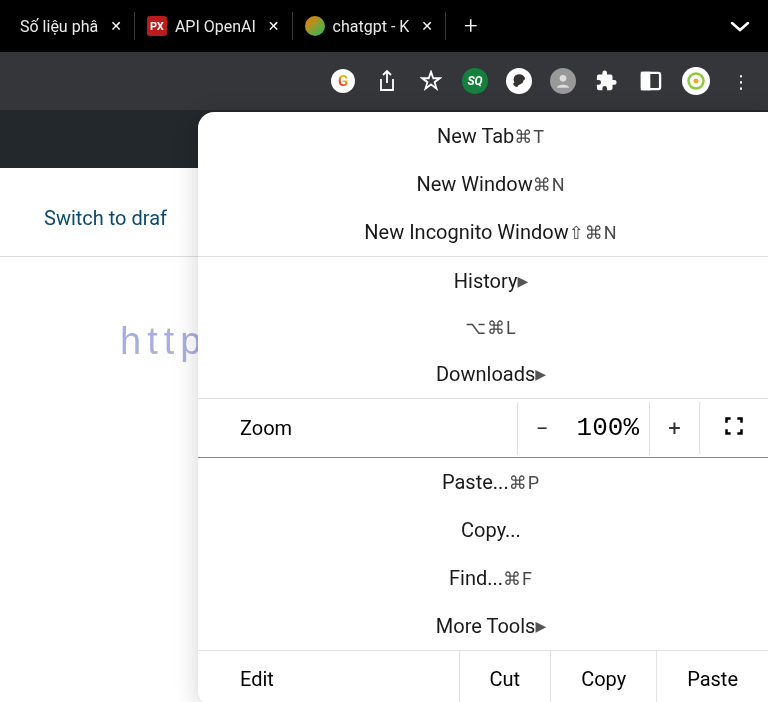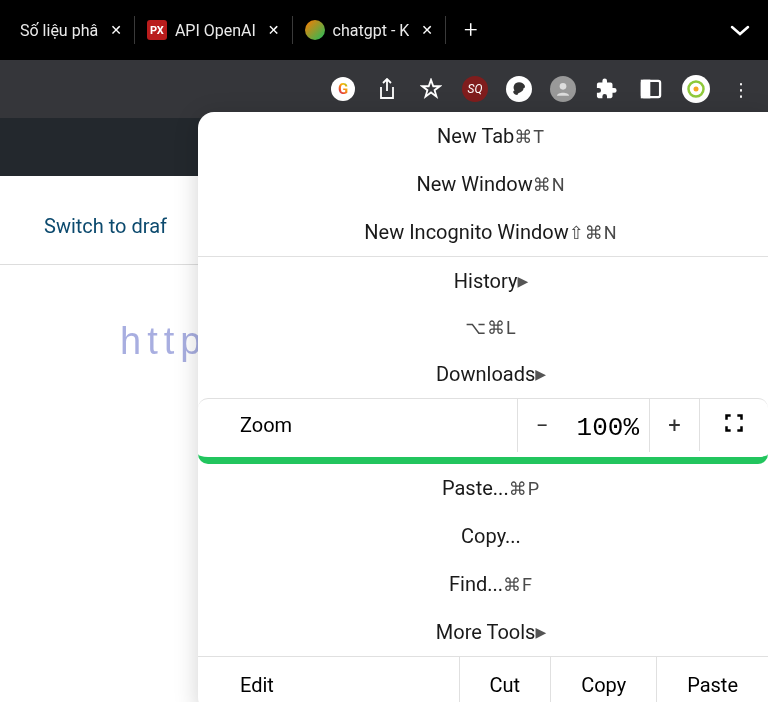--- a/index.html
+++ b/index.html
@@ -15,7 +15,7 @@
       display: flex;
       align-items: center;
       background: #000;
-      height: 60px;
+      height: 52px;
       gap: 0;
       padding: 16px 8px;
     }

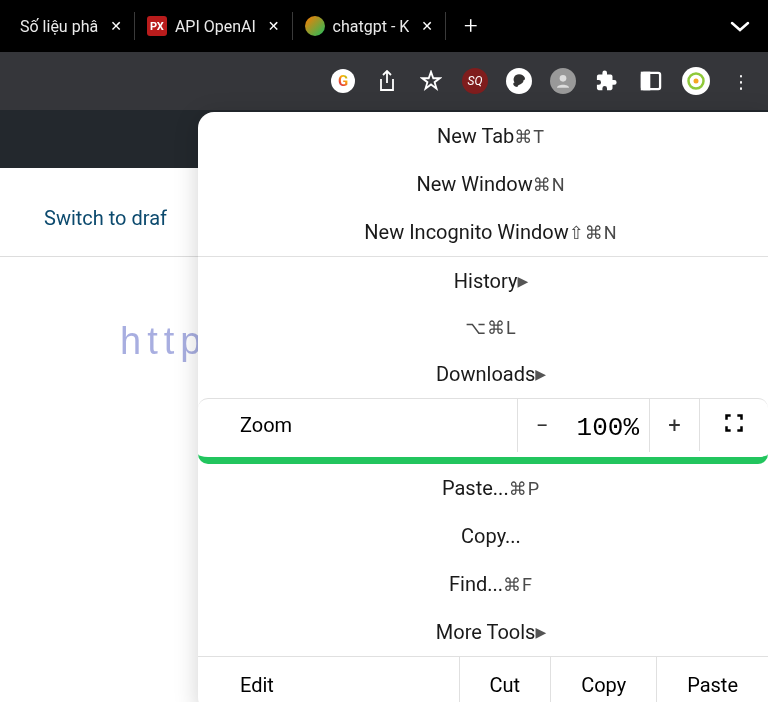--- a/index.html
+++ b/index.html
@@ -256,7 +256,7 @@
         <path d="M12 2l2.5 7h7l-5.6 4.3 2.1 7-6-4.5-6 4.5 2.1-7L2.5 9h7z"></path>
       </svg>
   </div>
-  <div class="icon circle-icon" style="background:#7f1d1d;width:26px;height:26px;font-size:12px;font-weight:normal;font-style:italic;color:#fff">SQ</div>
+  <div class="icon circle-icon" style="background:#15803d;width:26px;height:26px;font-size:12px;font-weight:bold;font-style:italic;color:#fff">SQ</div>
   <div class="icon circle-icon" style="background:#fff;width:26px;height:26px">
     <svg width="18" height="18" viewBox="0 0 24 24">
         <path d="M12 3 C6 3 3 9 6 14 C3 14 4 20 10 20 C10 16 18 17 18 11 C22 11 20 3 12 3" fill="#333"></path>

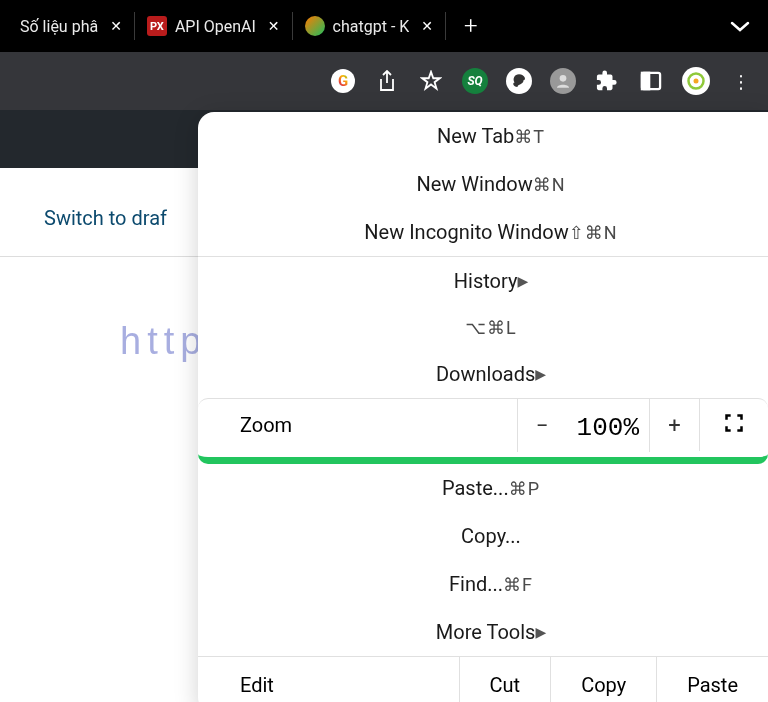--- a/index.html
+++ b/index.html
@@ -168,10 +168,9 @@
     }
     .zoom-row {
       display: flex;
-      align-items: flex-start;
+      align-items: center;
       border-top: 1px solid #e0e0e0;
-      border-bottom: 7px solid #22c55e;
-      border-radius: 10px;
+      border-bottom: 1px solid #22c55e;
     }
     .zoom-label {
       flex: 1;

